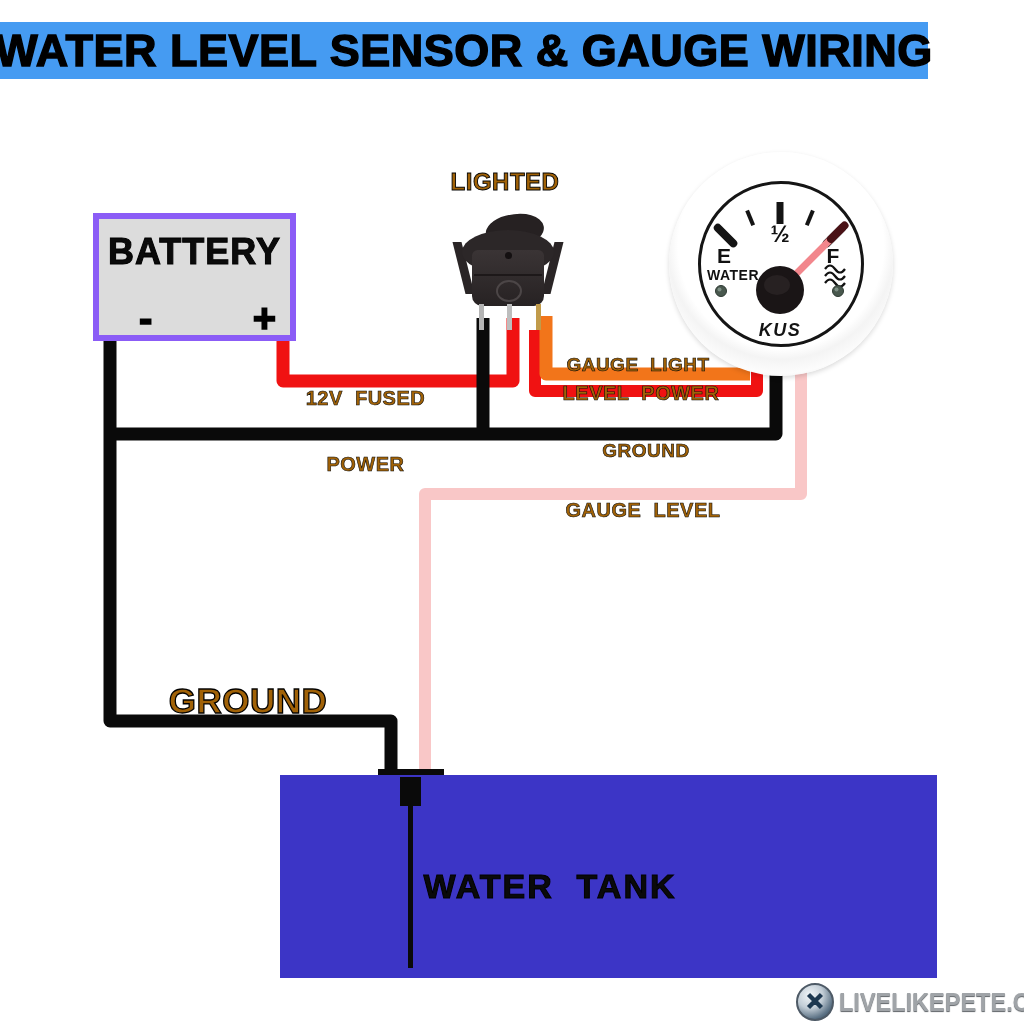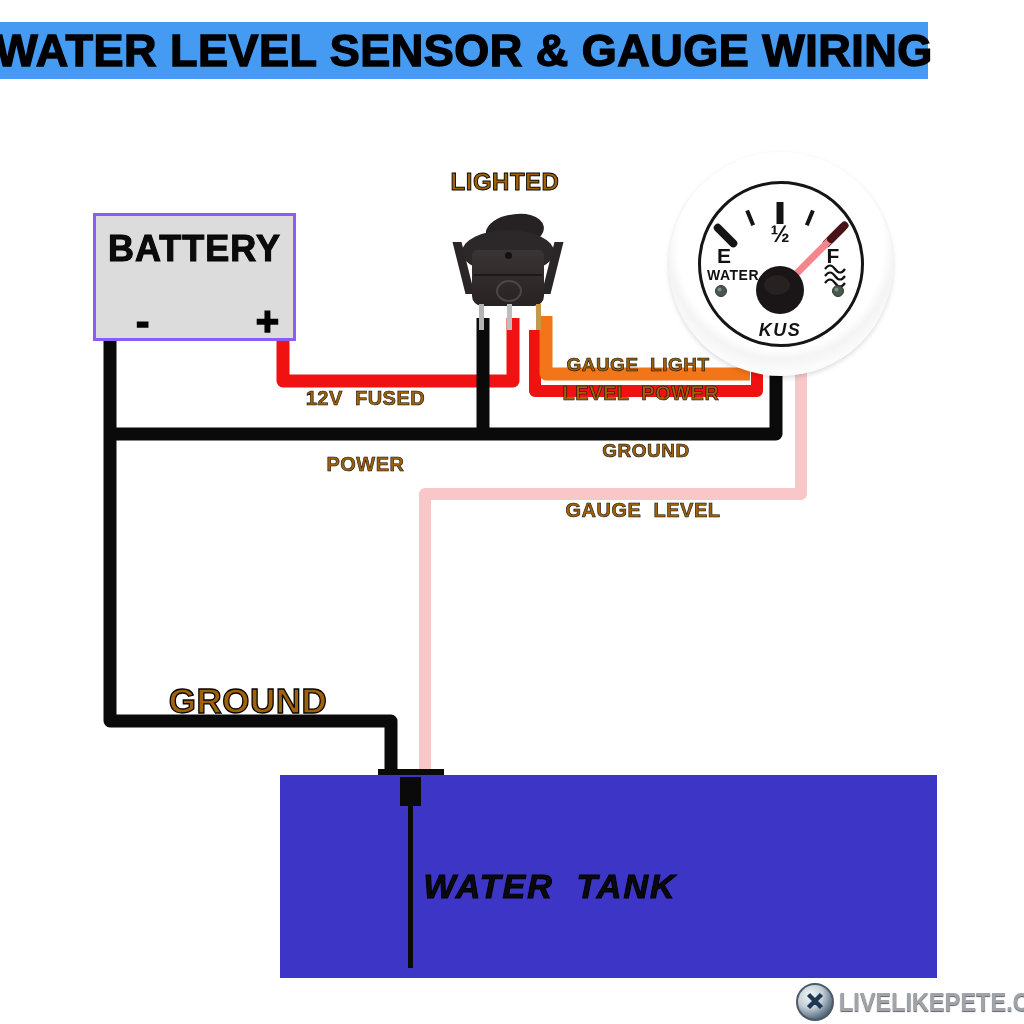--- a/index.html
+++ b/index.html
@@ -32,7 +32,7 @@
   .battery{
     left:93px;top:213px;width:203px;height:128px;
     background:var(--battery-gray,#DCDCDC);
-    border:3px solid #8b5cf6;box-sizing:border-box;
+    border:6px solid #8b5cf6;box-sizing:border-box;
     z-index:3;
   }
   .battery-label{

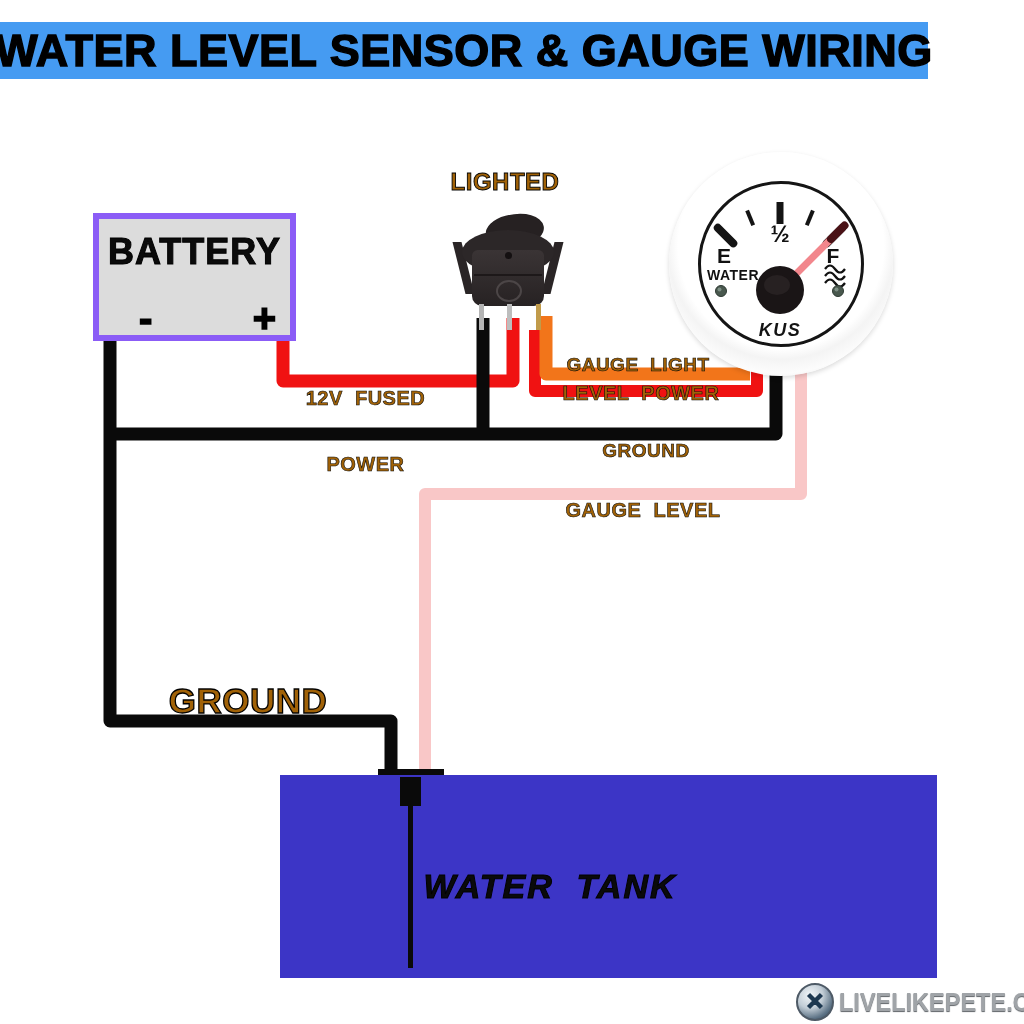--- a/index.html
+++ b/index.html
@@ -80,7 +80,7 @@
   .tank-label{
     position:absolute;left:0;top:92px;width:540px;text-align:center;
     font-size:34px;font-weight:bold;color:#0a0a0a;
-    -webkit-text-stroke:1px #000;letter-spacing:2px;white-space:pre;font-style:italic;
+    -webkit-text-stroke:1px #000;letter-spacing:2px;white-space:pre;
   }
   .sensor-flange{left:378px;top:769px;width:66px;height:6px;background:#0a0a0a;z-index:3;}
   .sensor-body{left:400px;top:777px;width:21px;height:29px;background:#0a0a0a;z-index:3;}

